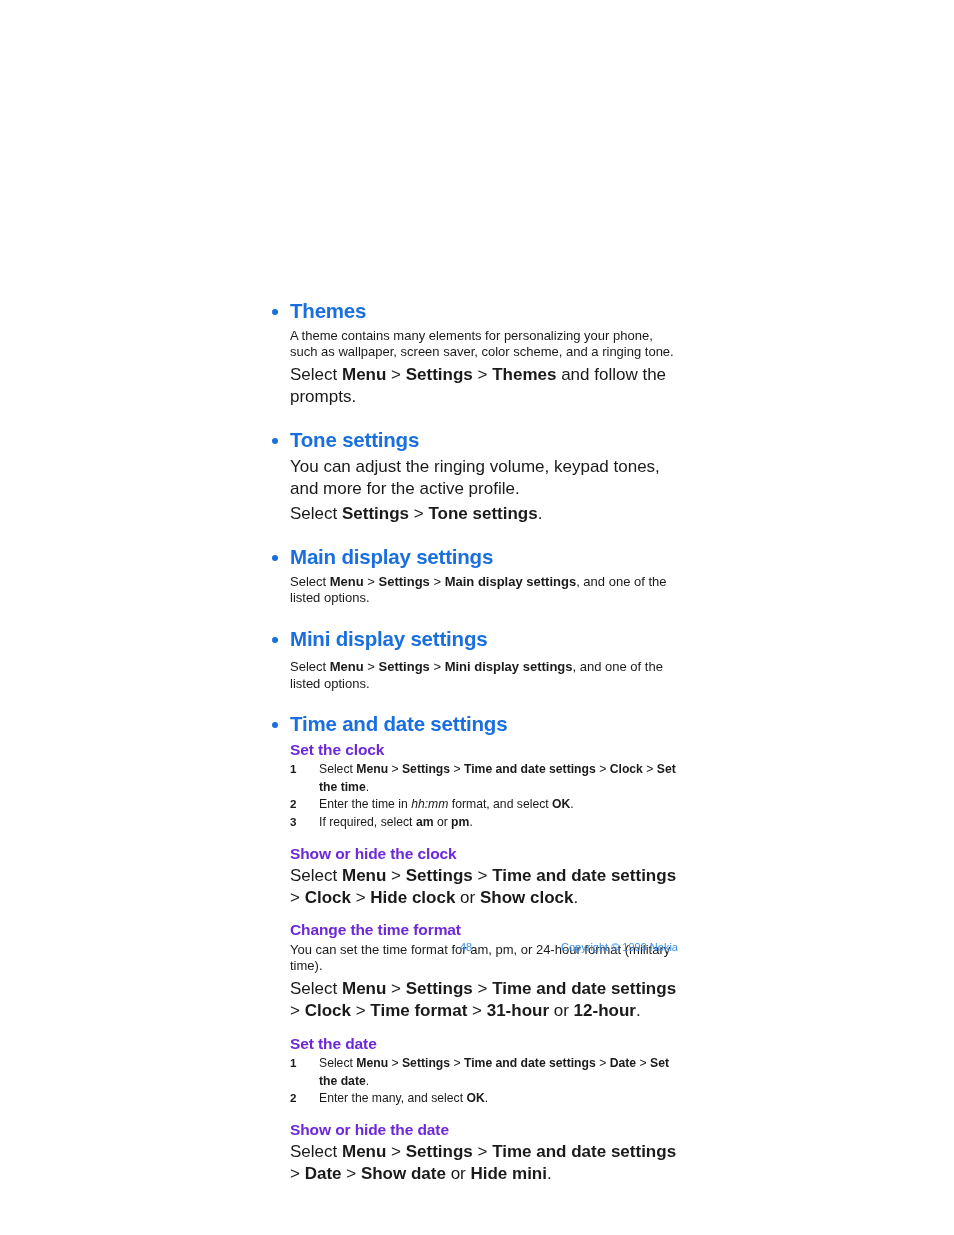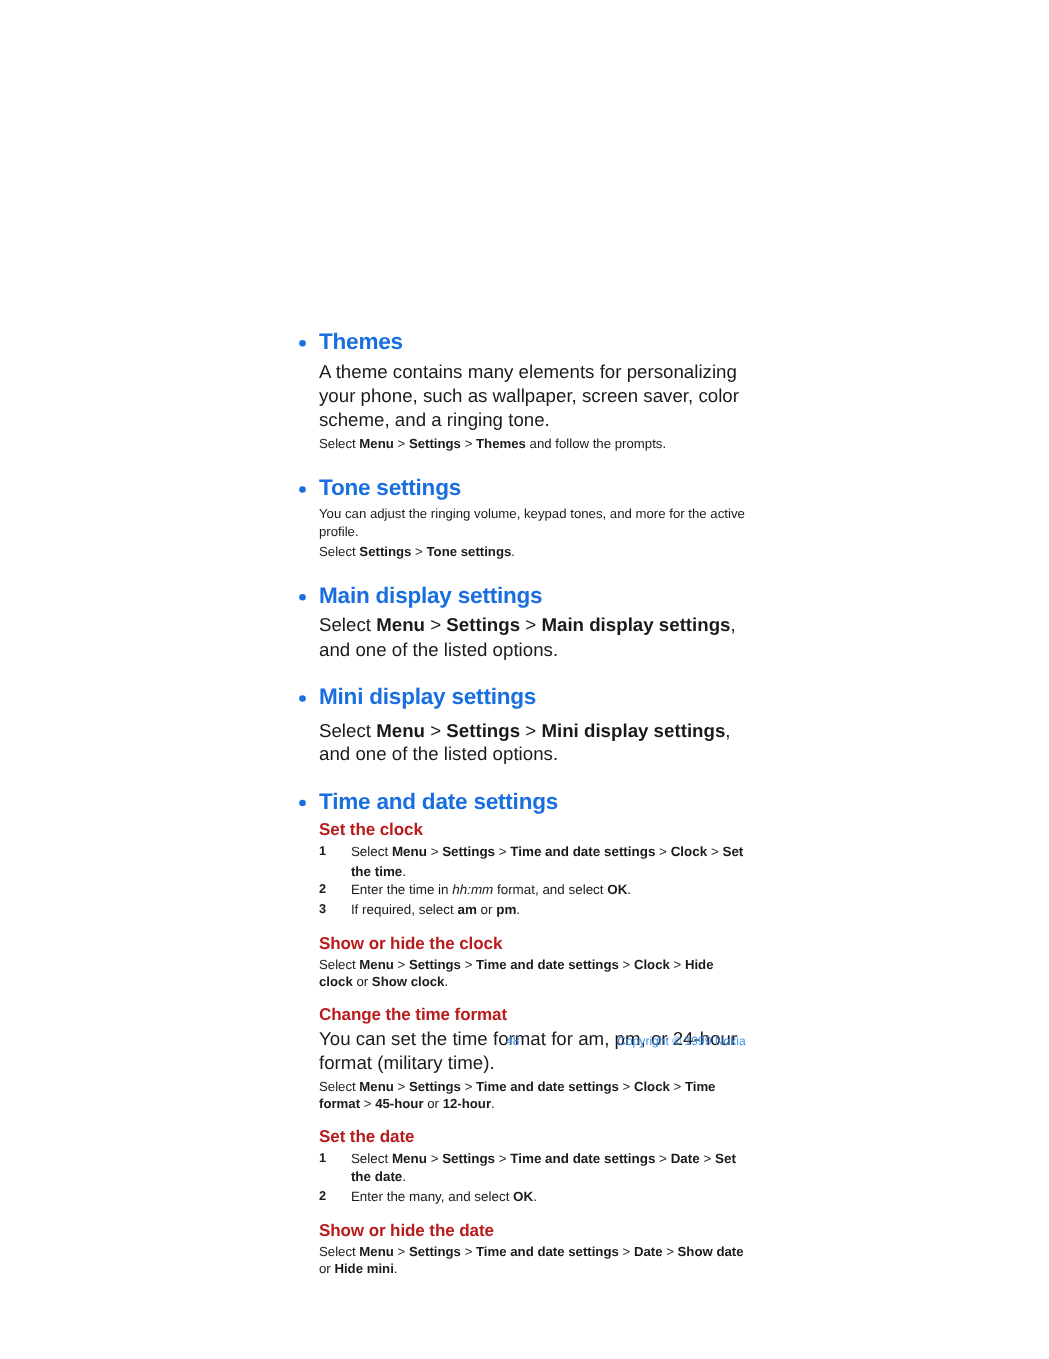--- a/index.html
+++ b/index.html
@@ -73,7 +73,7 @@
     padding-left: 22px;
   }
   .body-text.small {
-    font-size: 17px;
+    font-size: 13px;
   }
   .body-text b { font-weight: bold; }
   .gap-md { height: 13px; }

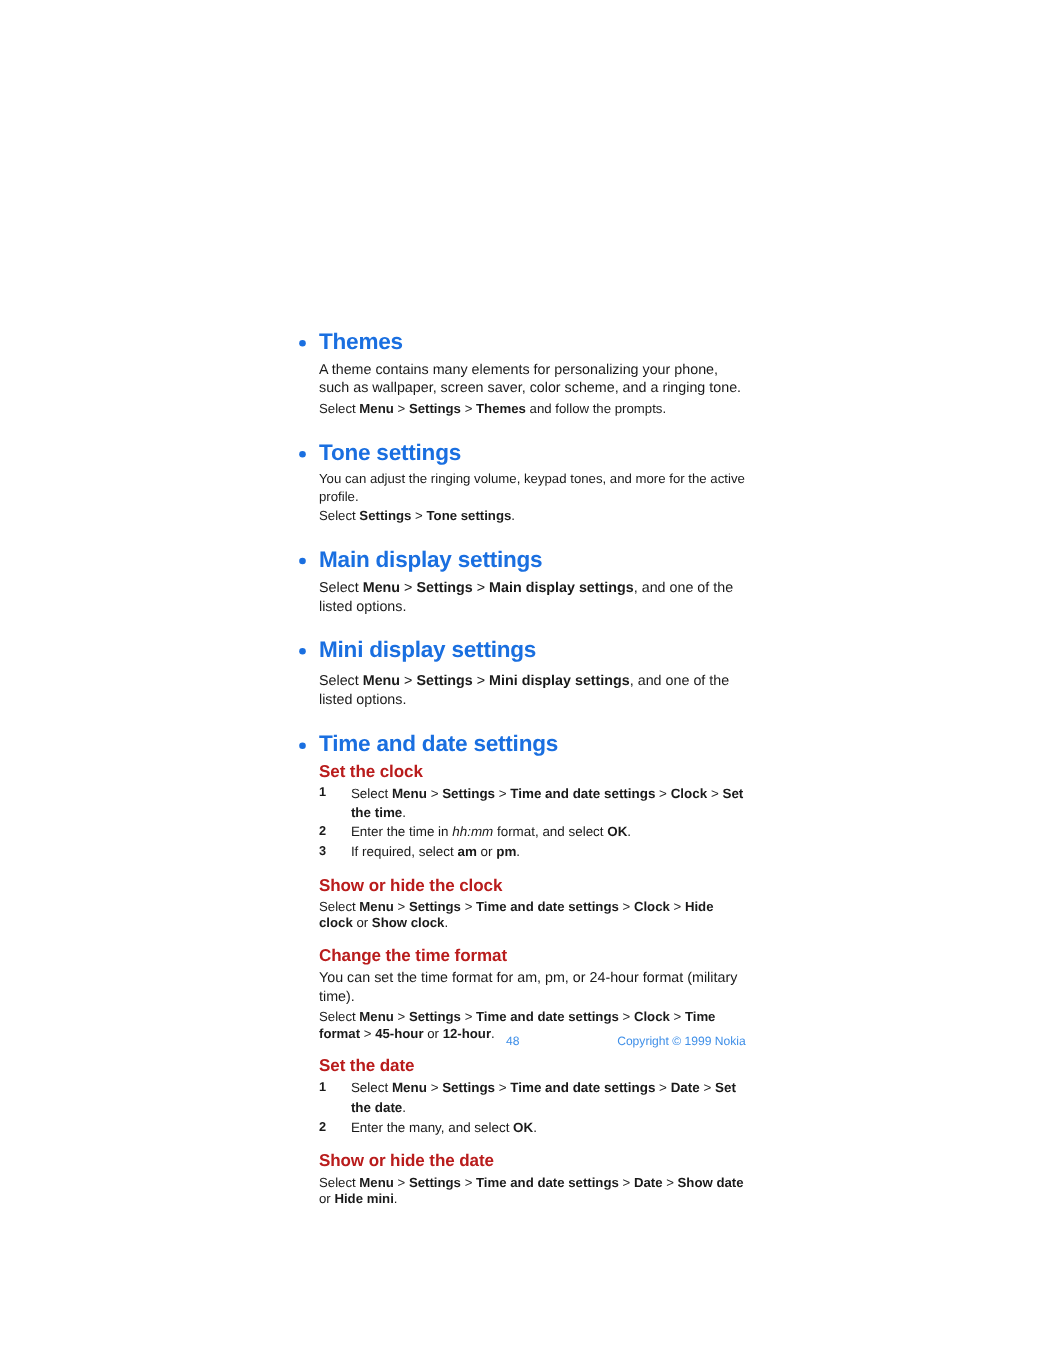--- a/index.html
+++ b/index.html
@@ -66,7 +66,7 @@
 
   
   .body-text {
-    font-size: 12px;
+    font-size: 17px;
     line-height: 1.29;
     color: #1a1a1a;
     margin: 0;

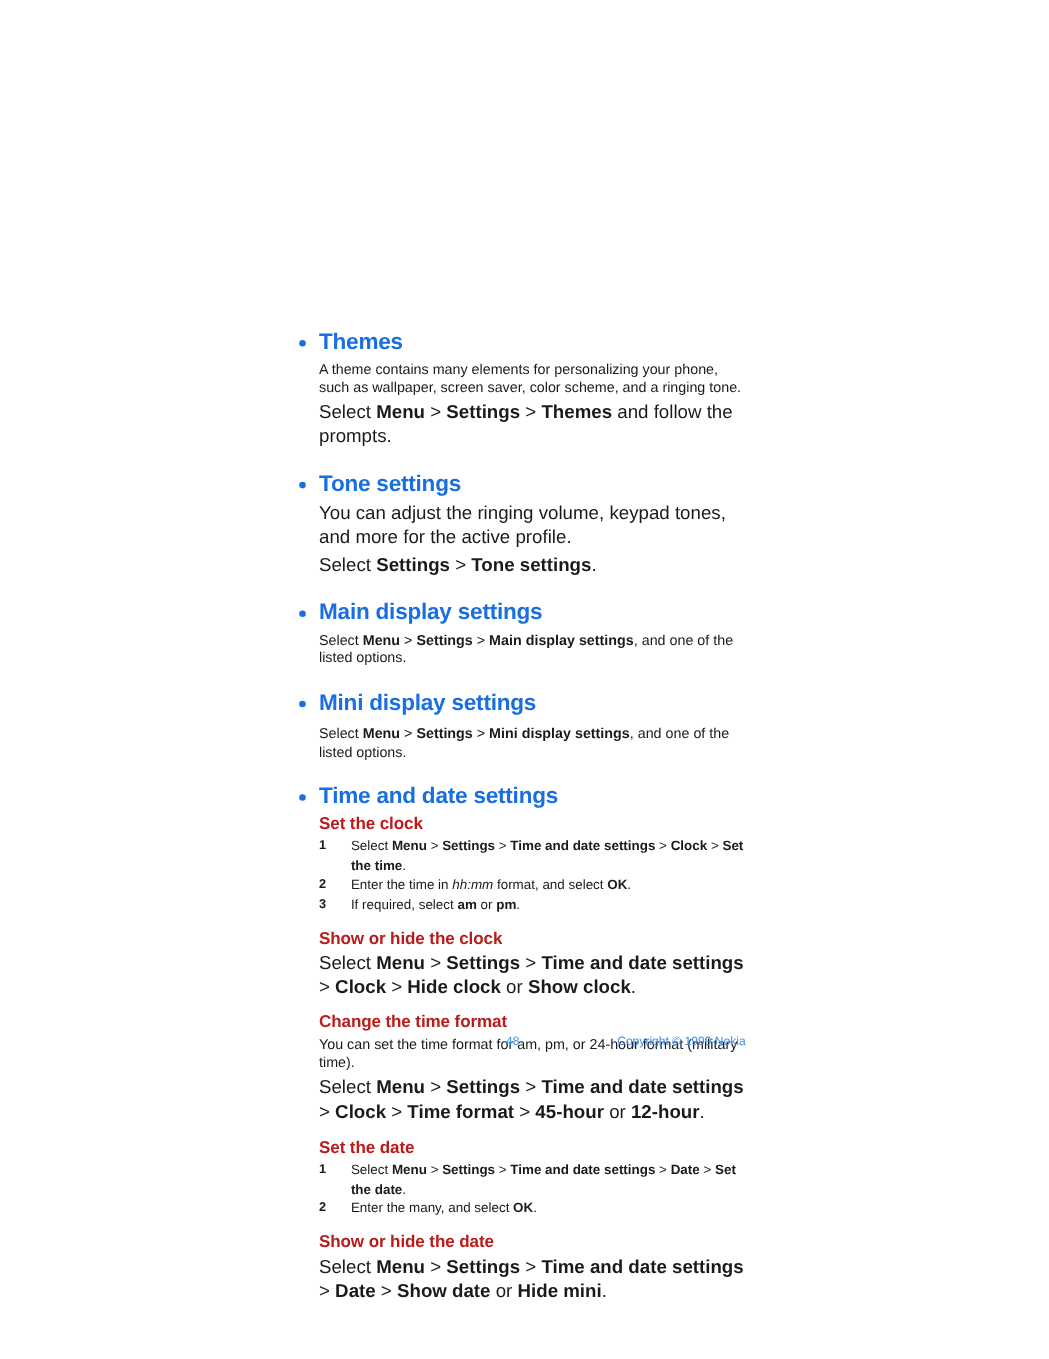--- a/index.html
+++ b/index.html
@@ -55,7 +55,7 @@
 
   
   .sub-head {
-    color: #b91c1c;
+    color: #6d28d9;
     font-size: 15.5px;
     font-weight: bold;
     letter-spacing: -0.1px;

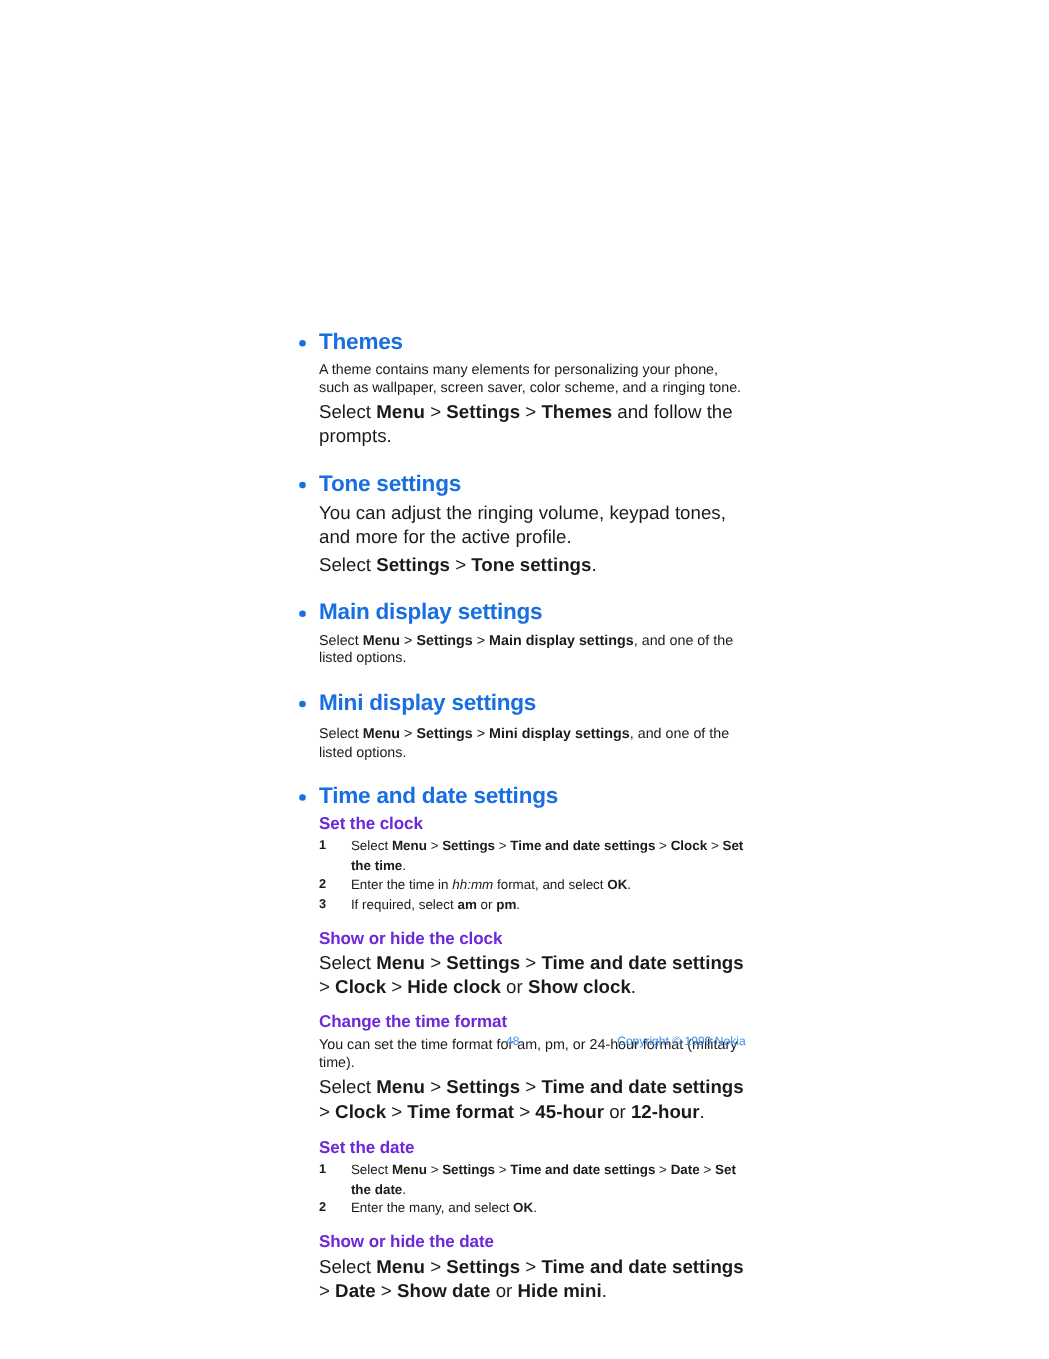--- a/index.html
+++ b/index.html
@@ -219,7 +219,7 @@
     </p>
     <div class="gap-xs"></div>
     <p class="body-text">
-      <span>Select </span><b>Menu</b><span> &gt; </span><b>Settings</b><span> &gt; </span><b>Time and date settings</b><span> &gt; </span><b>Clock</b><span> &gt; </span><b>Time format</b><span> &gt; </span><b>45-hour</b><span> or </span><b>12-hour</b><span>.</span>
+      <span>Select </span><b>Menu</b><span> &gt; </span><b>Settings</b><span> &gt; </span><b>Time and date settings</b><span> &gt; </span><b>Clock</b><span> &gt; </span><b>Time format</b><span> &gt; </span><b>31-hour</b><span> or </span><b>12-hour</b><span>.</span>
     </p>
 
     <div class="gap-md"></div>

